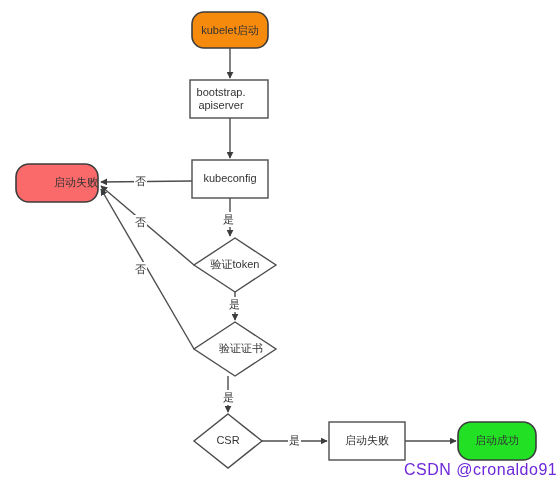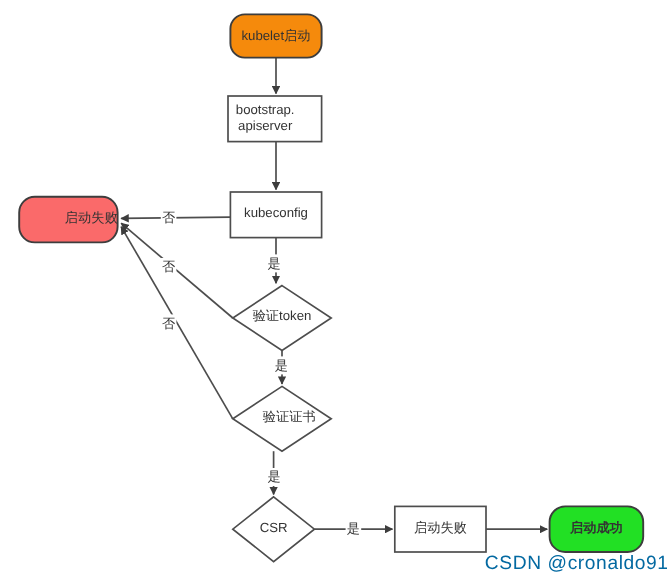--- a/index.html
+++ b/index.html
@@ -118,7 +118,7 @@
 
 <div class="node-label" style="left:329px; top:434px; width:76px;">启动失败</div>
 
-<div class="node-label" style="left:458px; top:434px; width:78px;font-weight:bold;">启动成功</div>
+<div class="node-label" style="left:458px; top:434px; width:78px;">启动成功</div>
 
 <div class="edge-label" style="left:134px; top:174px;">否</div>
 

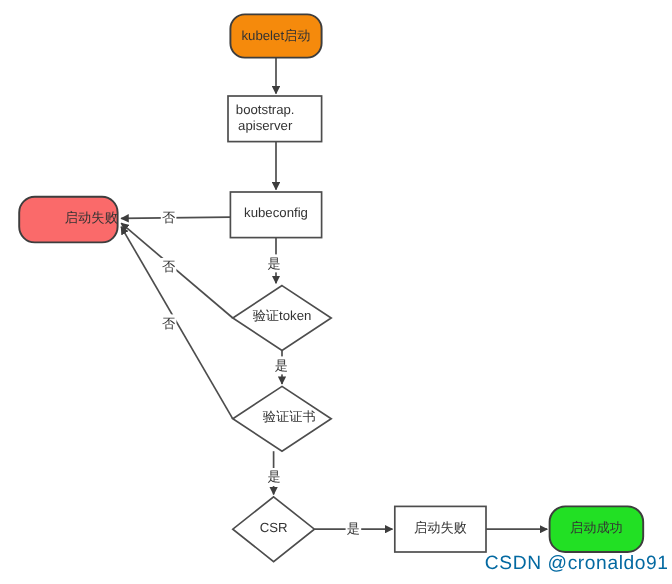--- a/index.html
+++ b/index.html
@@ -42,7 +42,7 @@
   .watermark {
     position: absolute;
     font-size: 16px;
-    color: #0369a1;
+    color: #6d28d9;
     letter-spacing: 0.5px;
     white-space: nowrap;
   }

